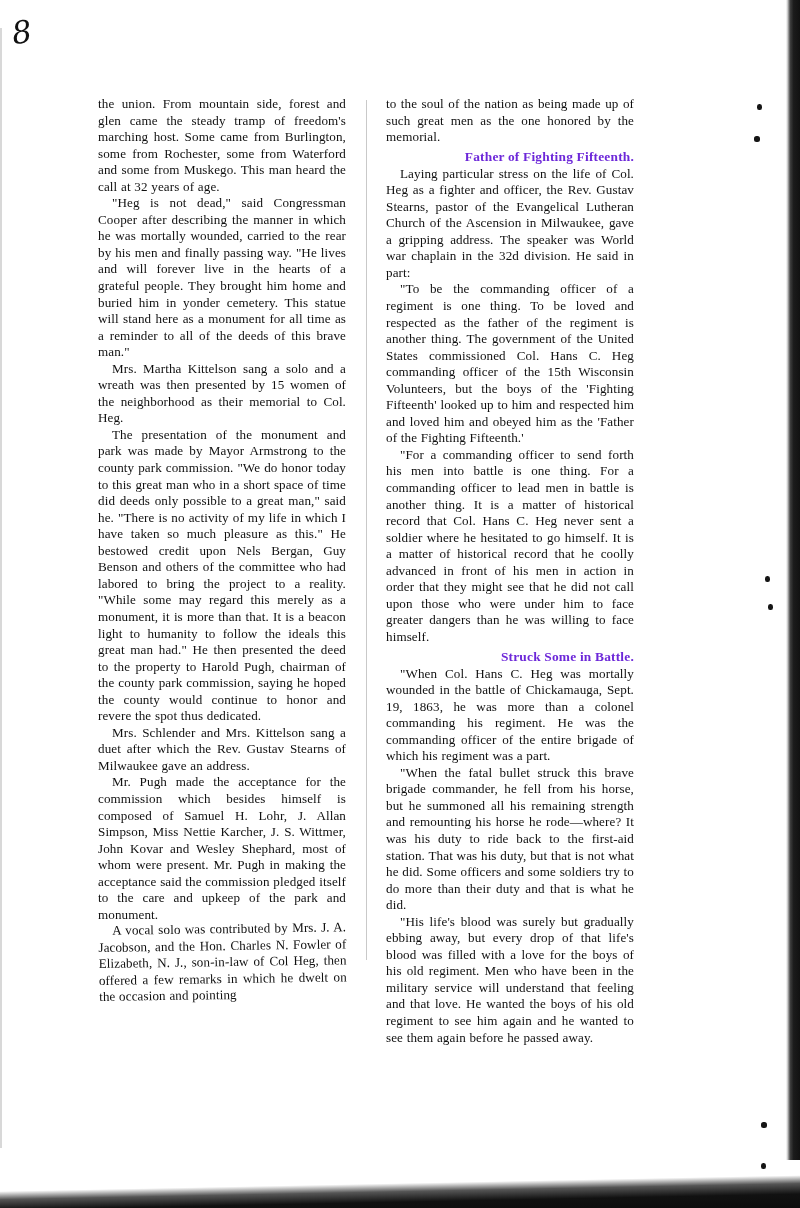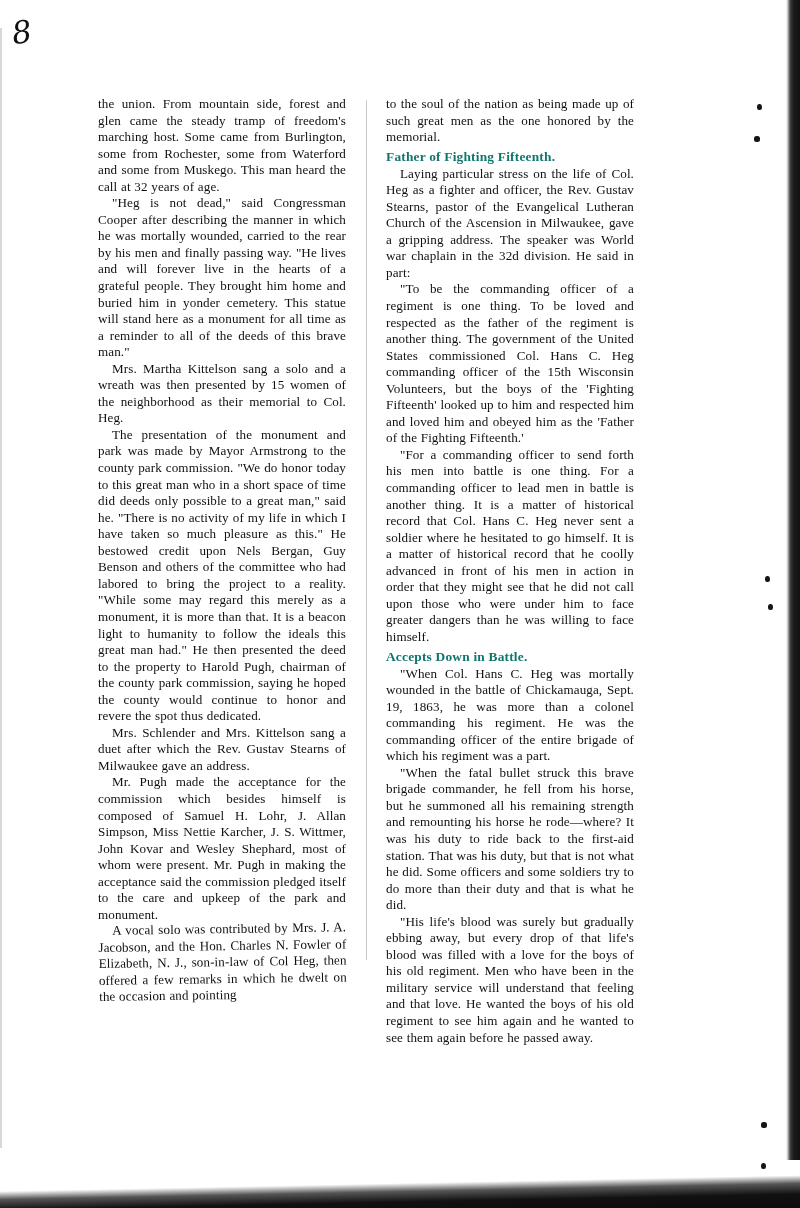--- a/index.html
+++ b/index.html
@@ -114,8 +114,8 @@
     font-size: 13.4px;
     line-height: 19px;
     font-weight: bold;
-    text-align: left;
-    color: #0f766e;
+    text-align: right;
+    color: #6d28d9;
     letter-spacing: .2px;
   }
 

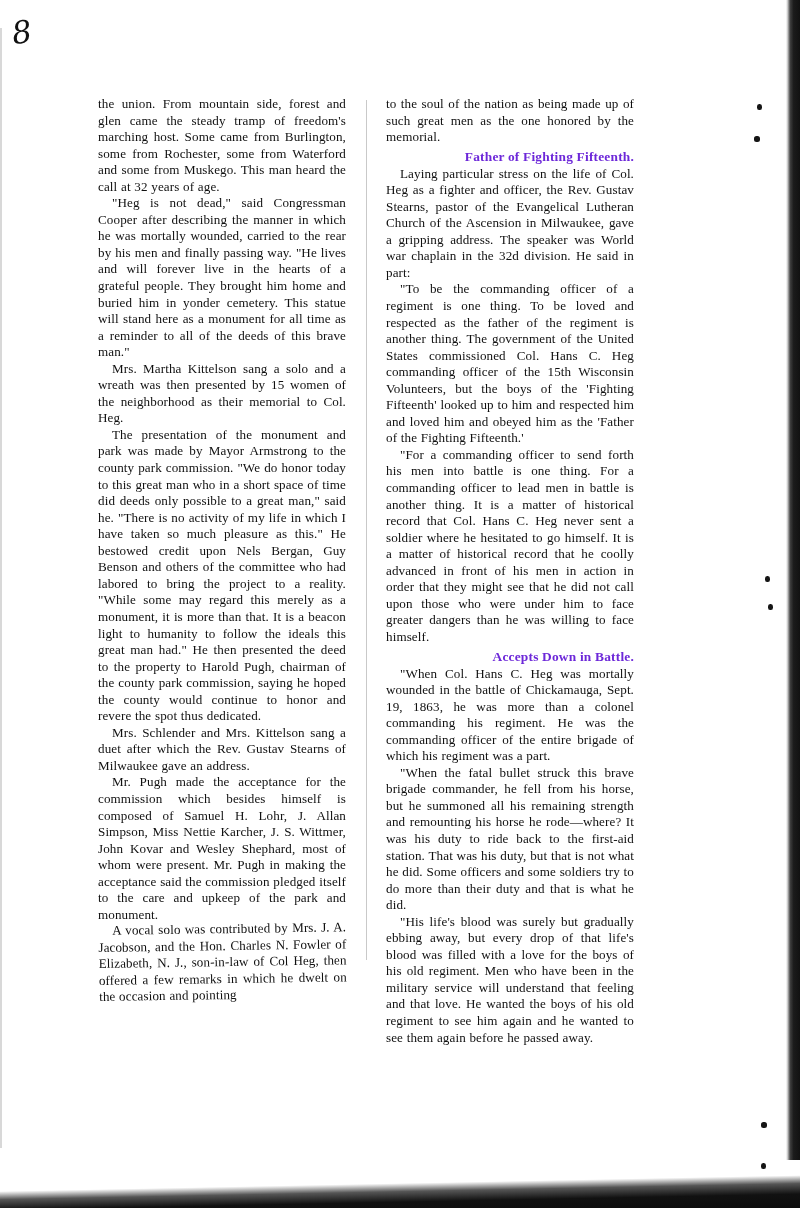--- a/index.html
+++ b/index.html
@@ -170,7 +170,7 @@
       <p class="ink-mid">Laying particular stress on the life of Col. Heg as a fighter and officer, the Rev. Gustav Stearns, pastor of the Evangelical Lutheran Church of the Ascension in Milwaukee, gave a gripping address. The speaker was World war chaplain in the 32d division. He said in part:</p>
       <p class="ink-mid">"To be the commanding officer of a regiment is one thing. To be loved and respected as the father of the regiment is another thing. The government of the United States commissioned Col. Hans C. Heg commanding officer of the 15th Wisconsin Volunteers, but the boys of the 'Fighting Fifteenth' looked up to him and respected him and loved him and obeyed him as the 'Father of the Fighting Fifteenth.'</p>
       <p class="ink-mid">"For a commanding officer to send forth his men into battle is one thing. For a commanding officer to lead men in battle is another thing. It is a matter of historical record that Col. Hans C. Heg never sent a soldier where he hesitated to go himself. It is a matter of historical record that he coolly advanced in front of his men in action in order that they might see that he did not call upon those who were under him to face greater dangers than he was willing to face himself.</p>
-      <h3>Accepts Down in Battle.</h3>
+      <h3>Struck Some in Battle.</h3>
       <p class="ink-mid">"When Col. Hans C. Heg was mortally wounded in the battle of Chickamauga, Sept. 19, 1863, he was more than a colonel commanding his regiment. He was the commanding officer of the entire brigade of which his regiment was a part.</p>
       <p class="ink-mid">"When the fatal bullet struck this brave brigade commander, he fell from his horse, but he summoned all his remaining strength and remounting his horse he rode—where? It was his duty to ride back to the first-aid station. That was his duty, but that is not what he did. Some officers and some soldiers try to do more than their duty and that is what he did.</p>
       <p class="ink-mid">"His life's blood was surely but gradually ebbing away, but every drop of that life's blood was filled with a love for the boys of his old regiment. Men who have been in the military service will understand that feeling and that love. He wanted the boys of his old regiment to see him again and he wanted to see them again before he passed away.</p>

